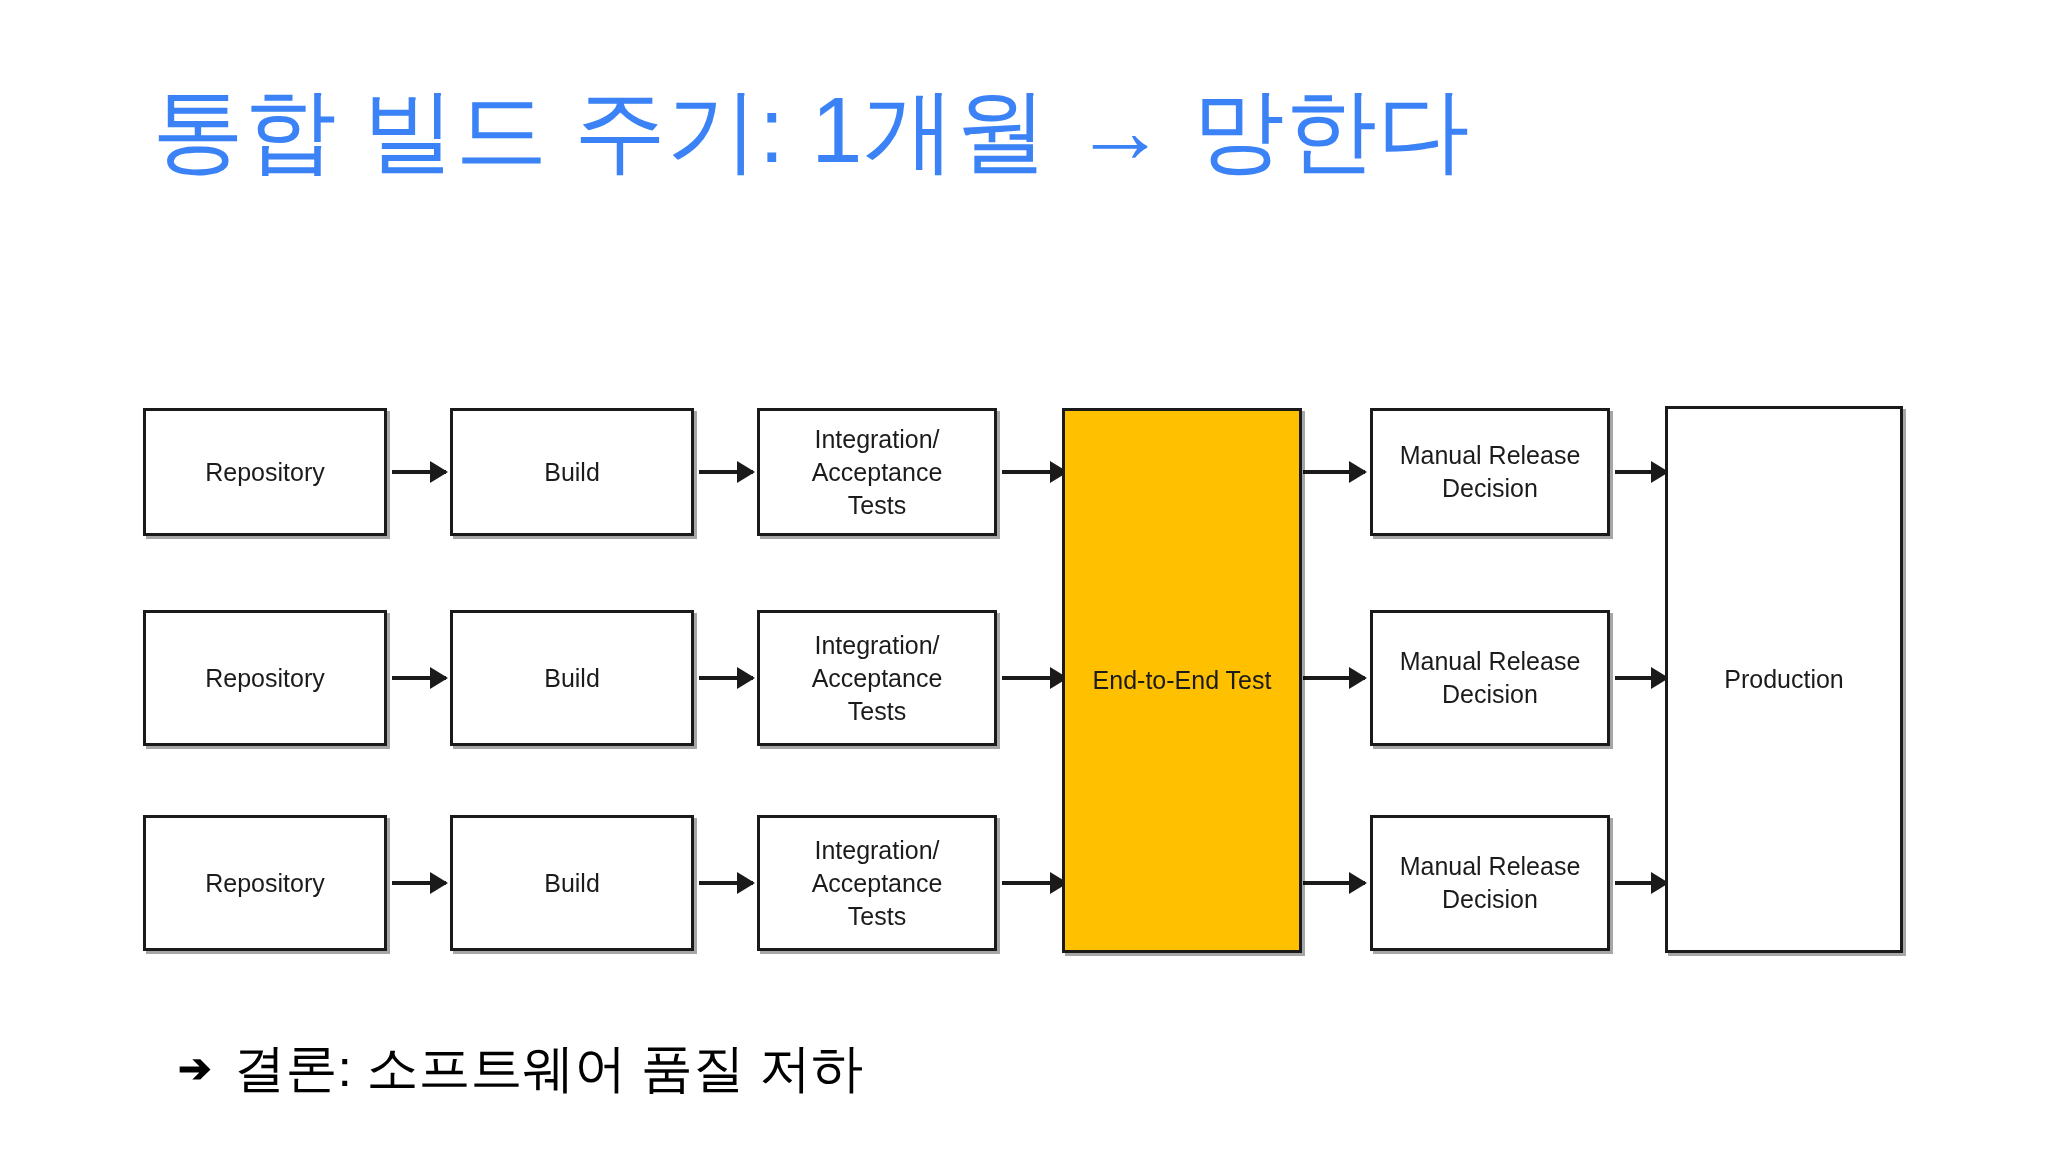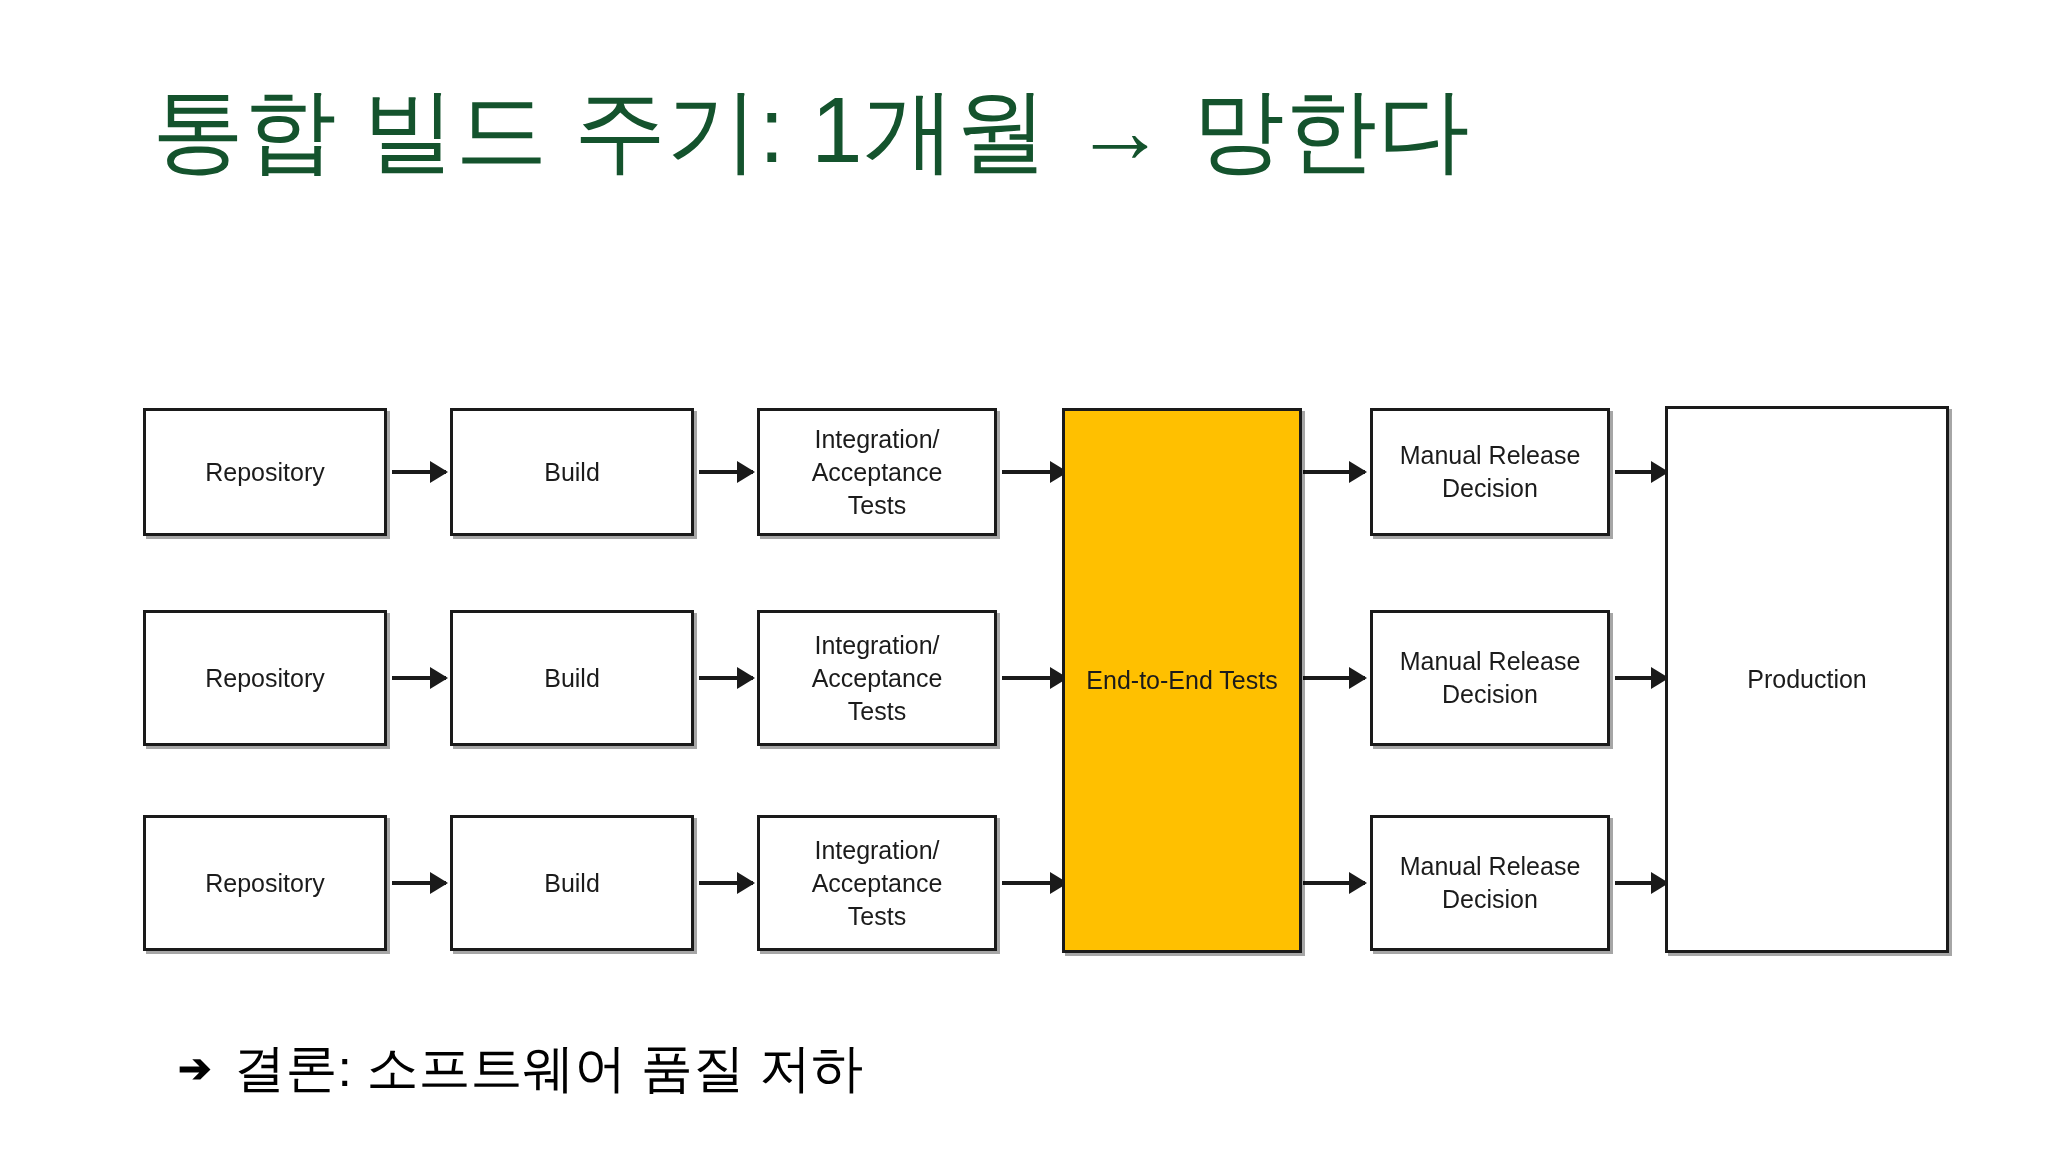--- a/index.html
+++ b/index.html
@@ -25,7 +25,7 @@
     line-height: 104px;
     letter-spacing: 0.5px;
     font-weight: 400;
-    color: #14532d;
+    color: #3b82f6;
     white-space: nowrap;
   }
 

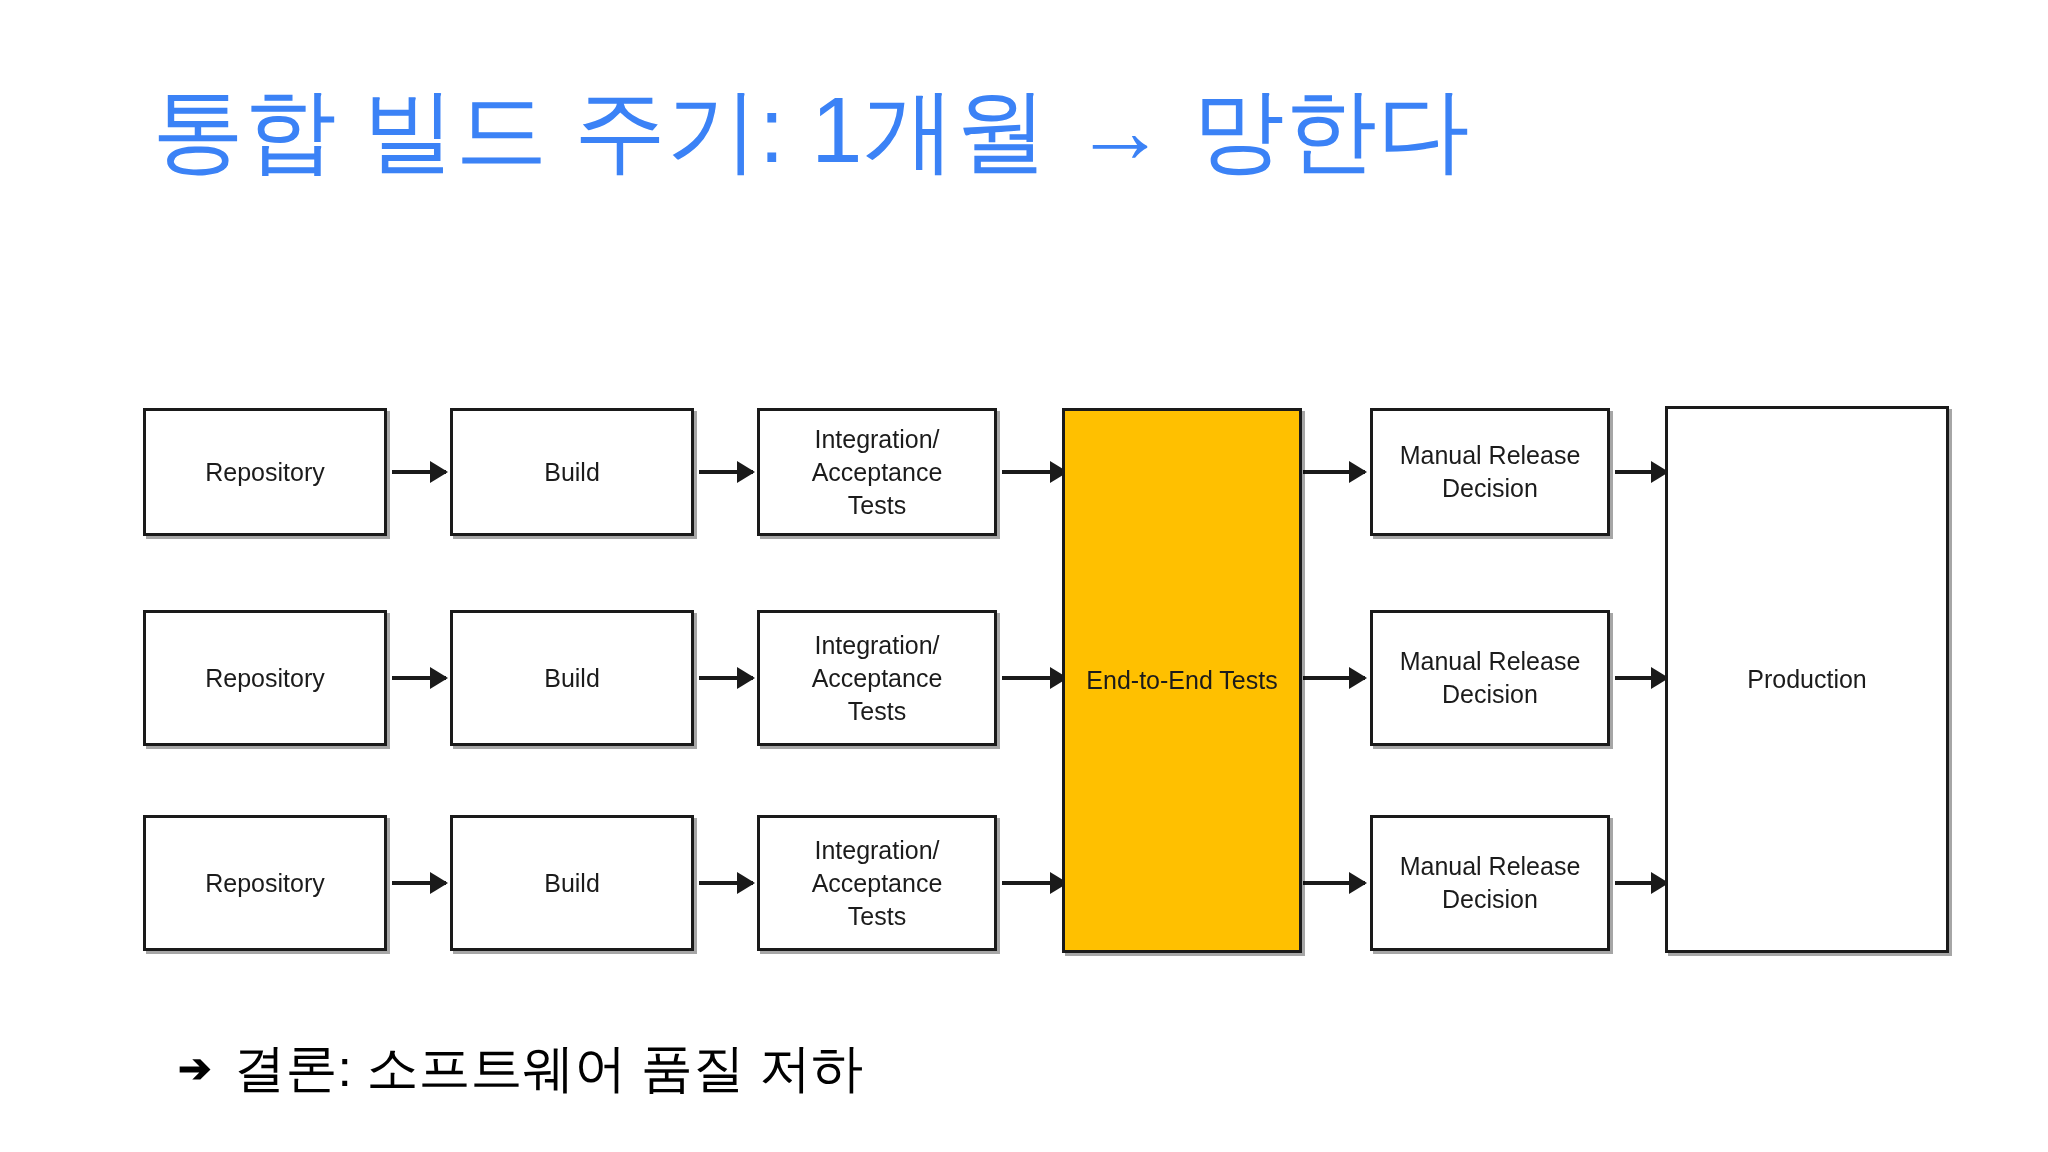--- a/index.html
+++ b/index.html
@@ -187,7 +187,7 @@
   <div class="arrow" style="left:1615px; top:881px; width:52px;"></div>
 
   <div class="node highlight" style="left:1062px; top:408px; width:240px; height:545px;">
-    <span class="node-label">End-to-End Tests</span>
+    <span class="node-label">End-to-End Test</span>
   </div>
 
   <div class="node" style="left:1665px; top:406px; width:284px; height:547px;">

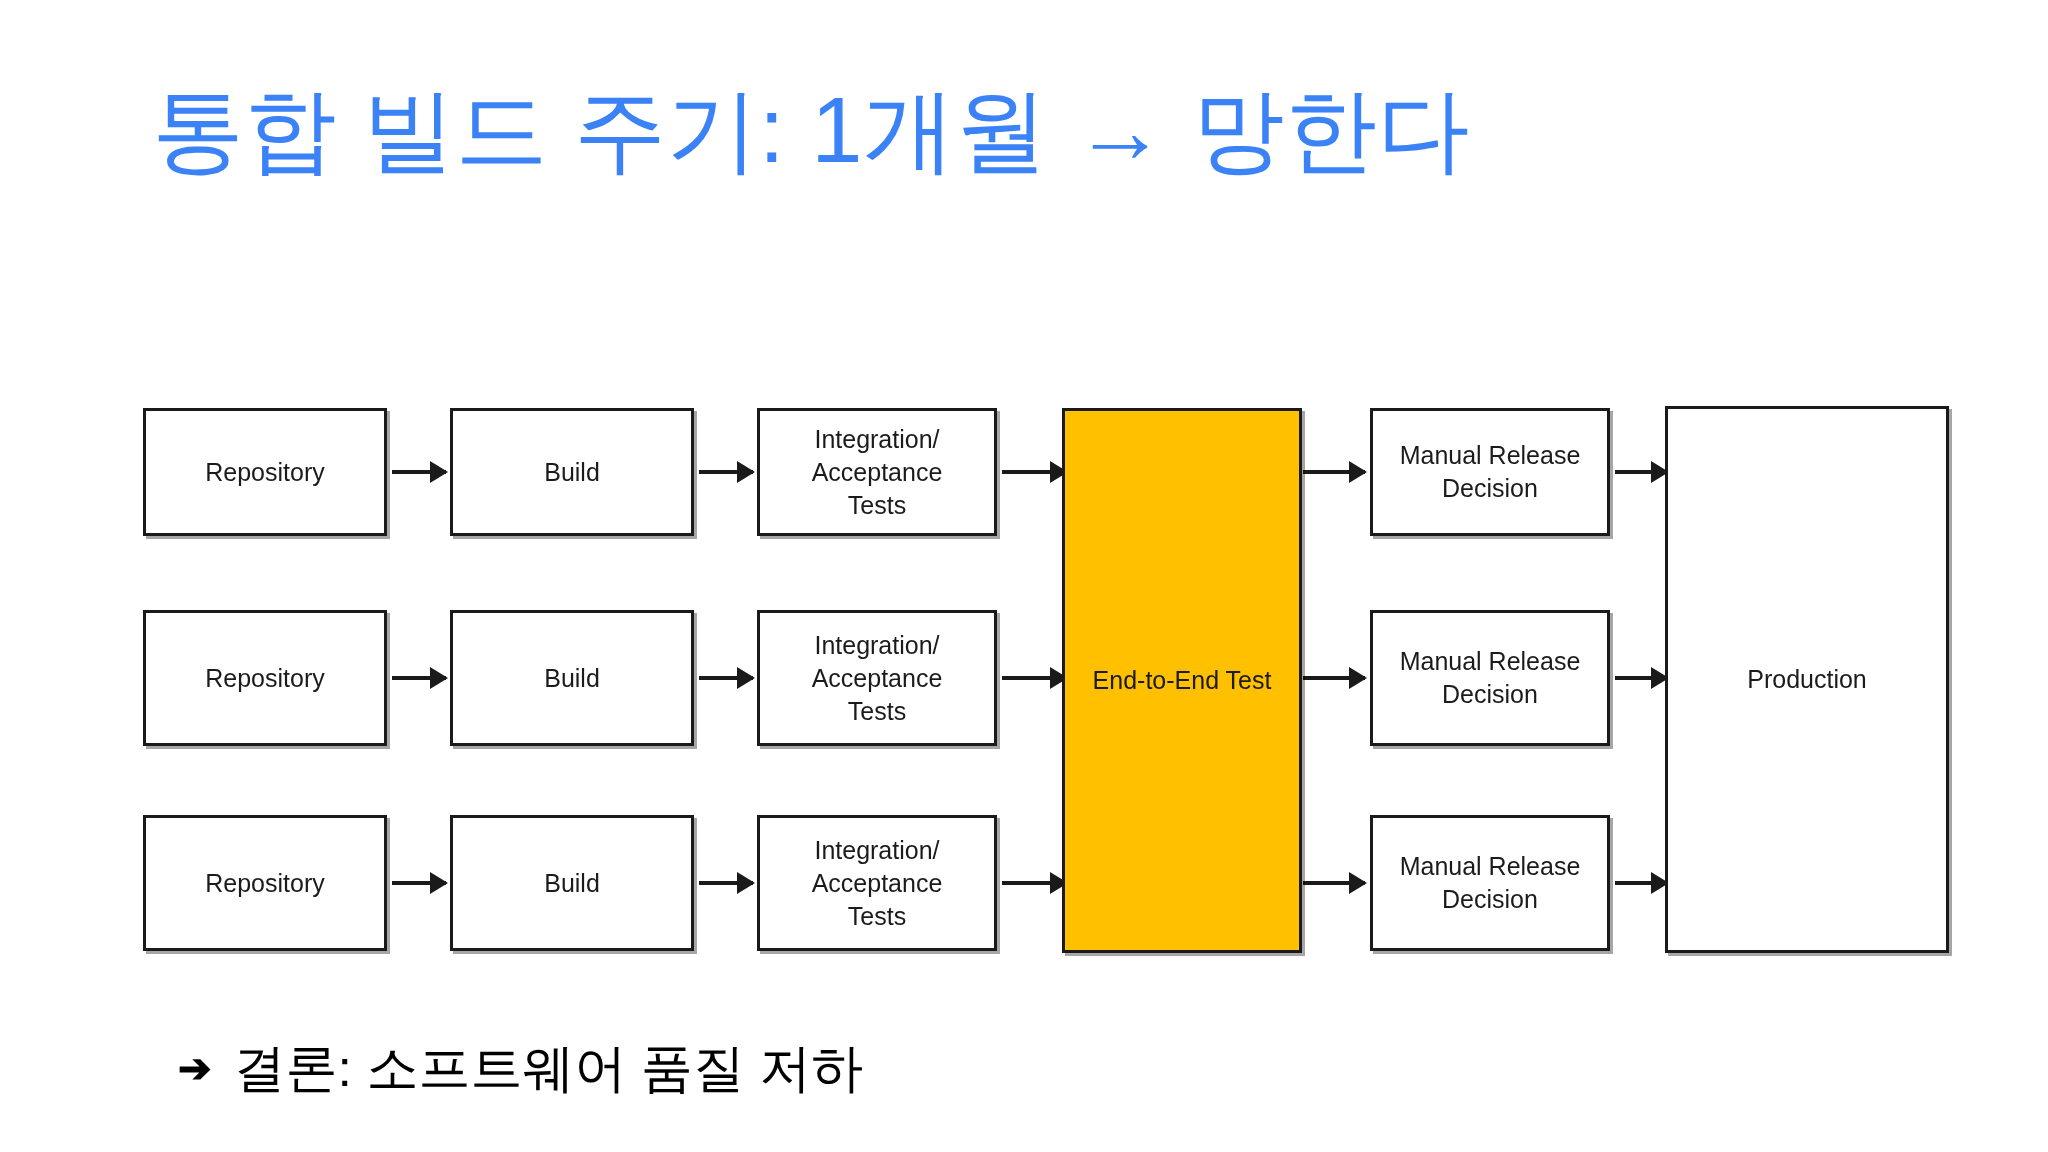--- a/index.html
+++ b/index.html
@@ -190,7 +190,7 @@
     <span class="node-label">End-to-End Test</span>
   </div>
 
-  <div class="node" style="left:1665px; top:406px; width:284px; height:547px;">
+  <div class="node" style="left:1665px; top:406px; width:238px; height:547px;">
     <span class="node-label">Production</span>
   </div>
 

